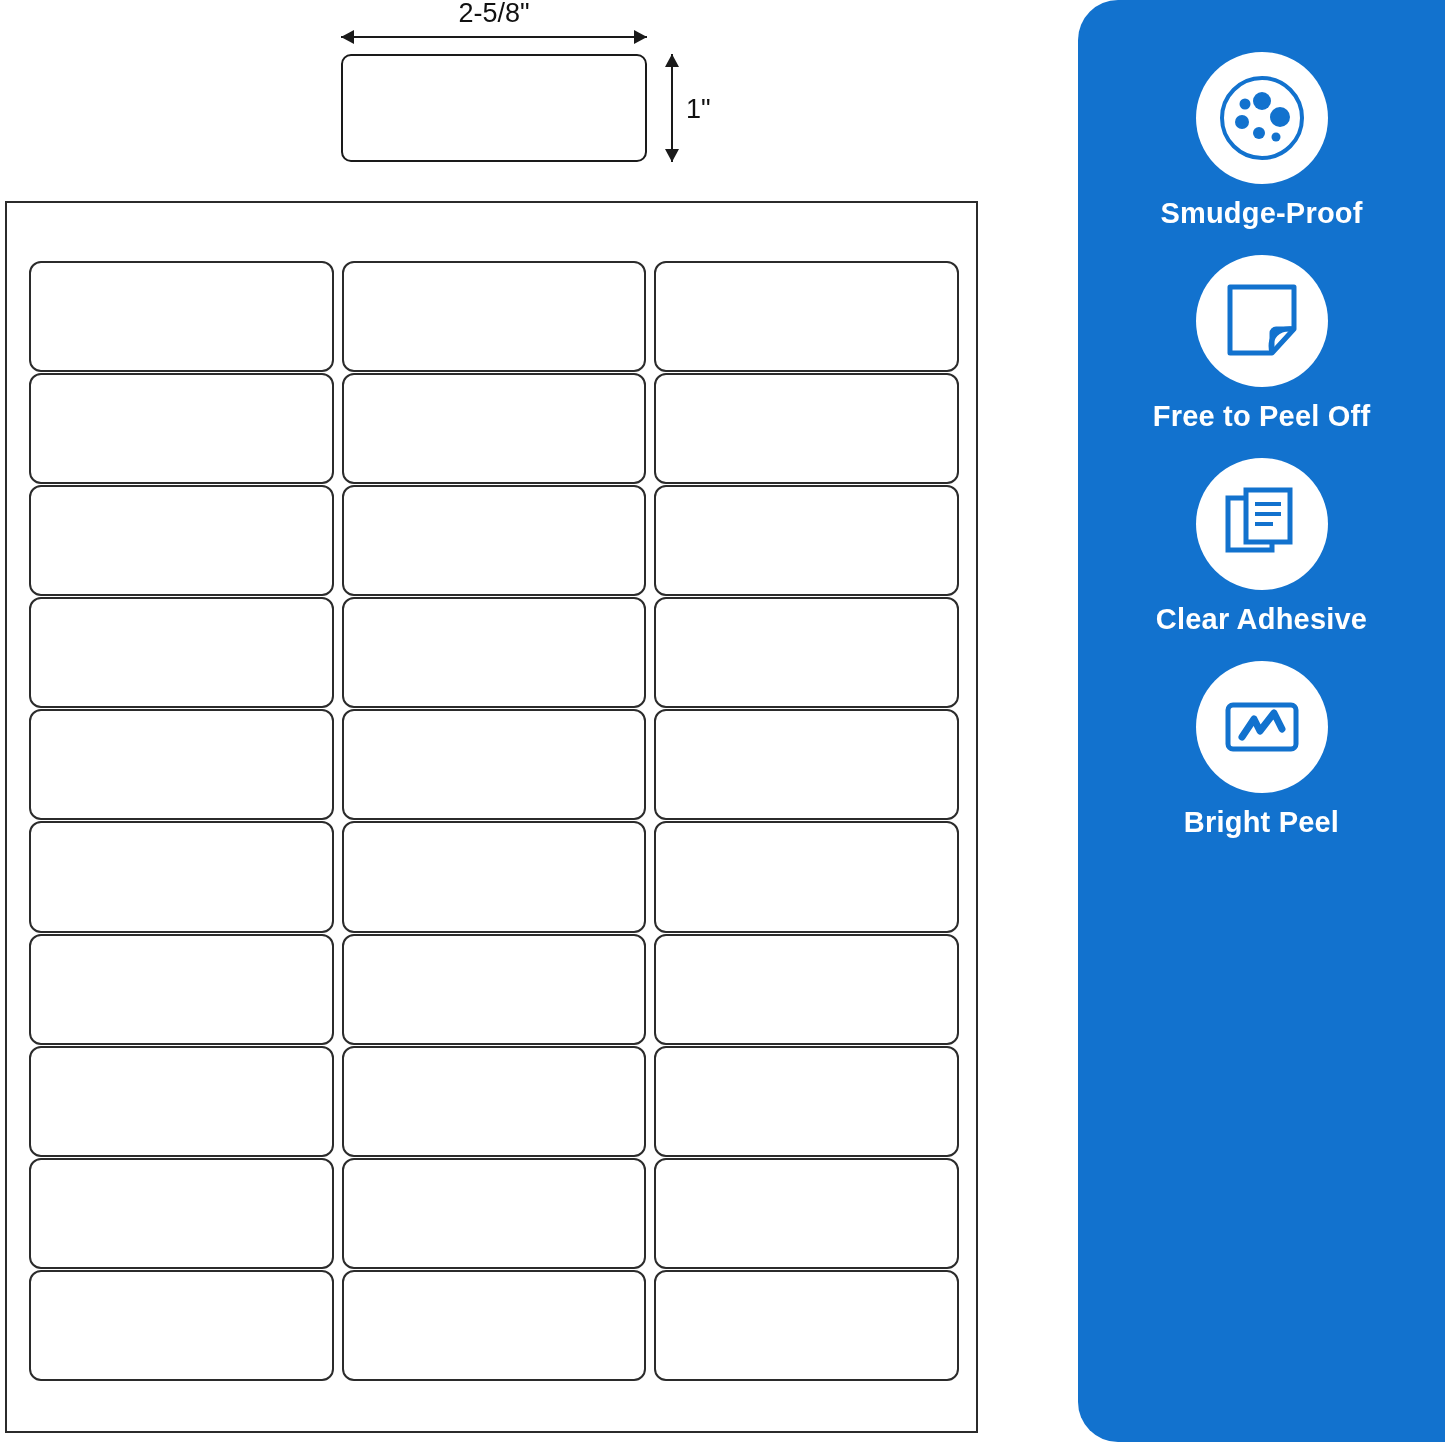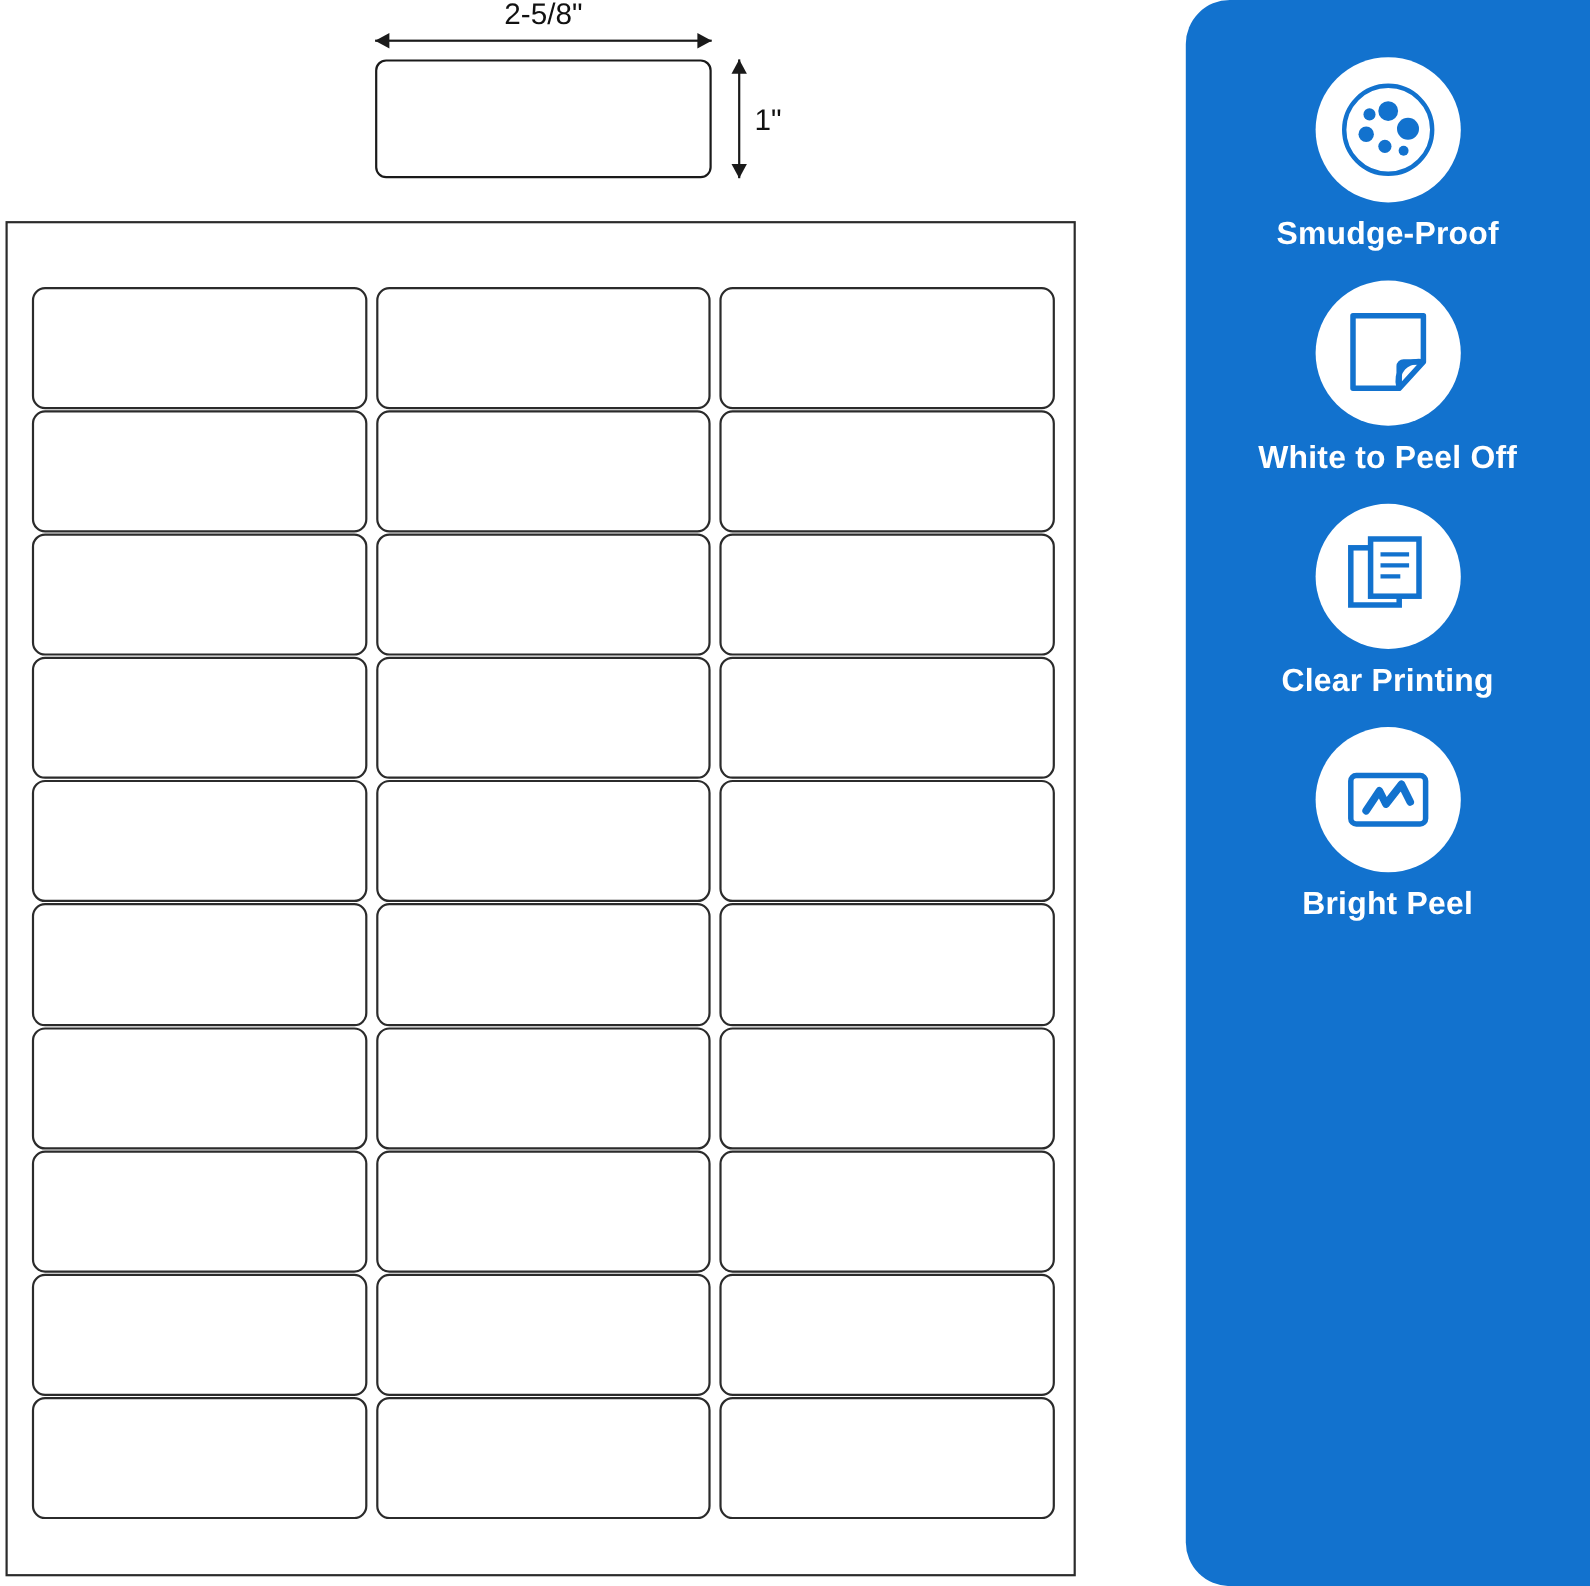--- a/index.html
+++ b/index.html
@@ -270,7 +270,7 @@
         <path d="M56 78 C52 62 62 52 78 54" fill="none" stroke="#1272ce" stroke-width="5" stroke-linejoin="round"></path>
       </svg>
     </div>
-    <div class="feature-label">White to Peel Off</div>
+    <div class="feature-label">Free to Peel Off</div>
   </div>
 
 

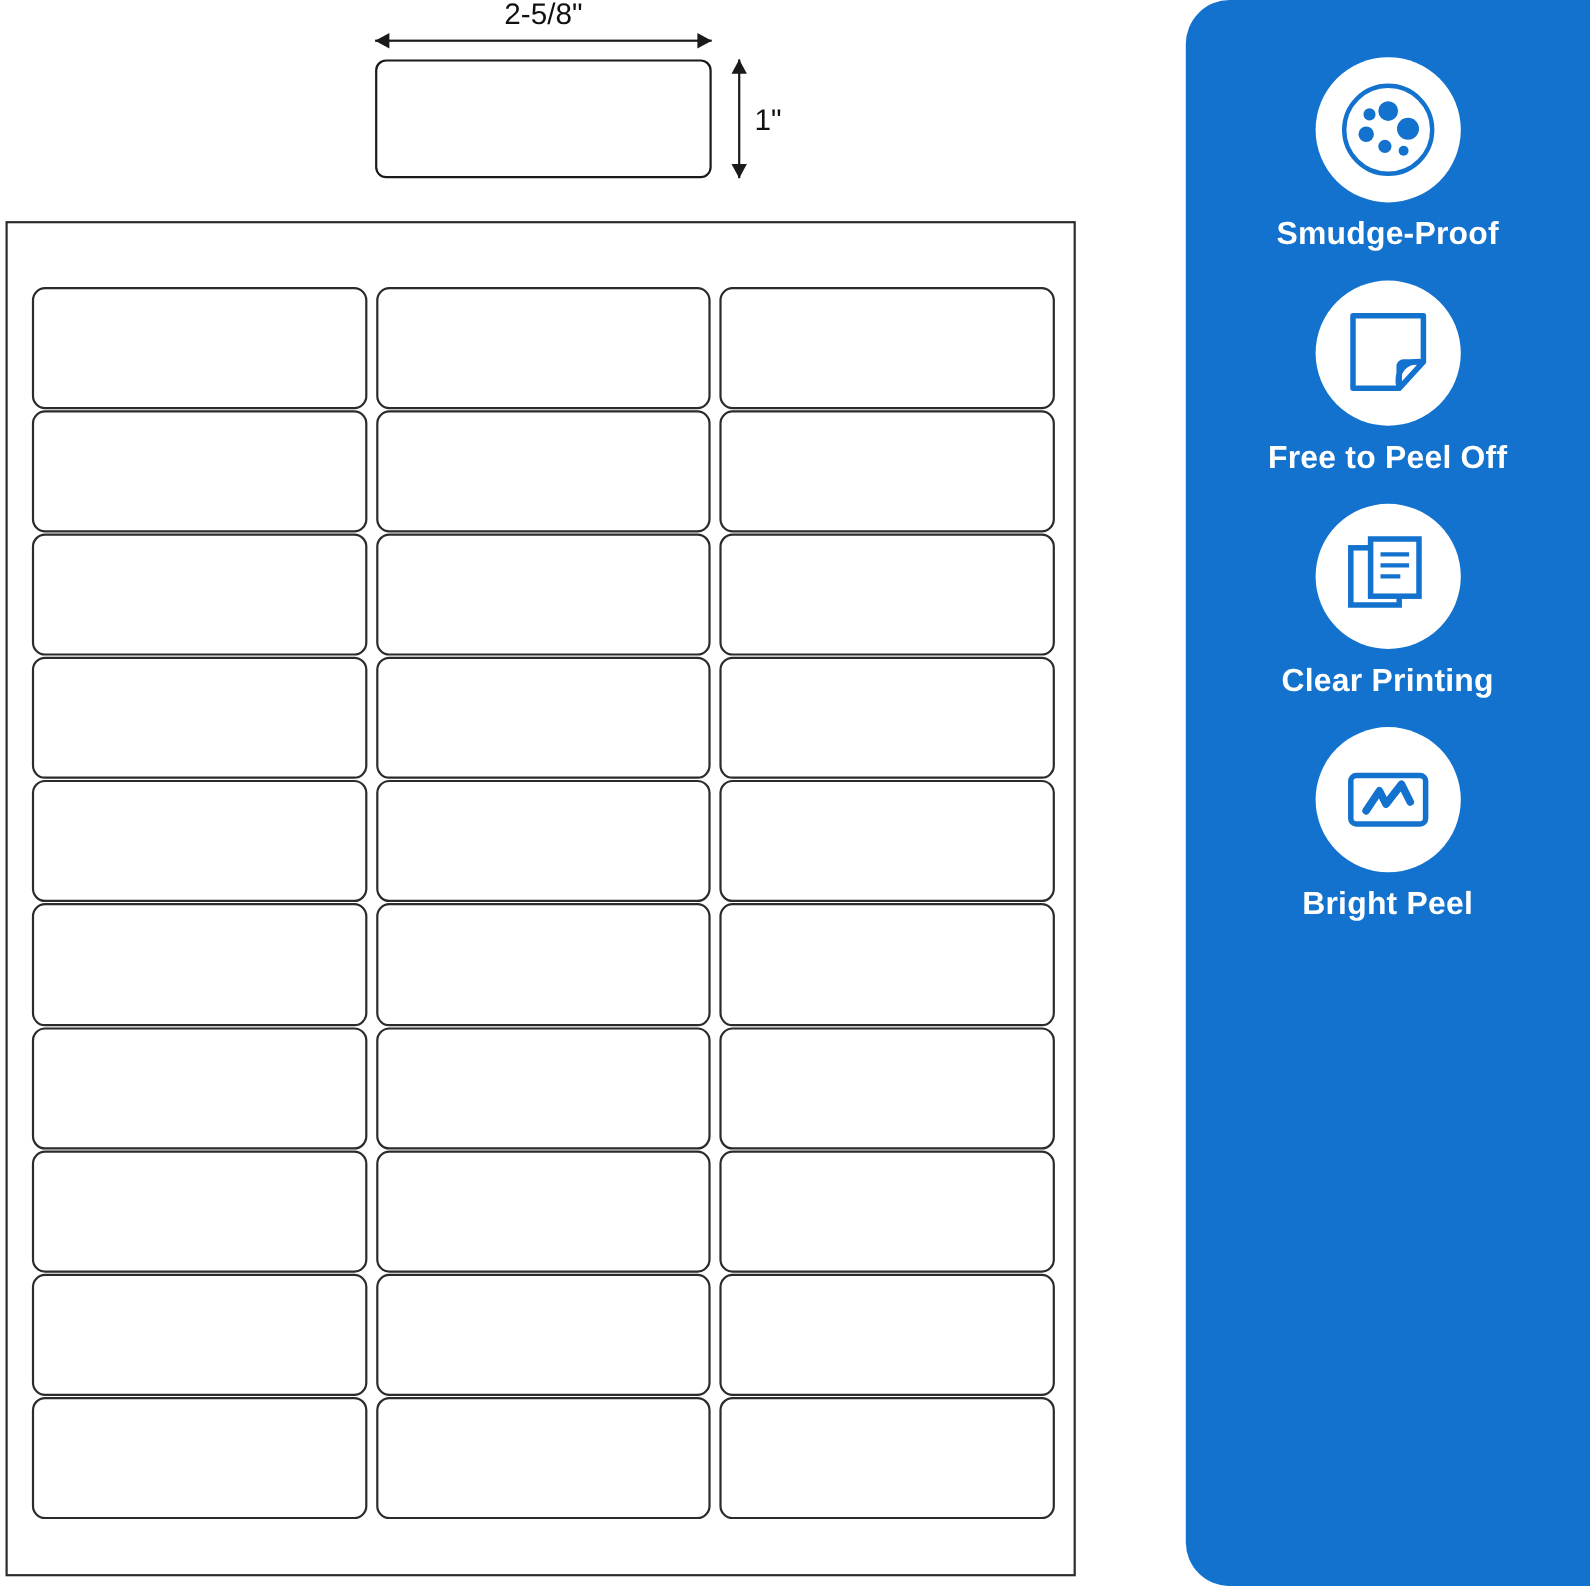--- a/index.html
+++ b/index.html
@@ -285,7 +285,7 @@
         <line x1="39" y1="46" x2="57" y2="46" stroke="#1272ce" stroke-width="4"></line>
       </svg>
     </div>
-    <div class="feature-label">Clear Printing</div>
+    <div class="feature-label">Clear Adhesive</div>
   </div>
 
   <div class="feature-item">

